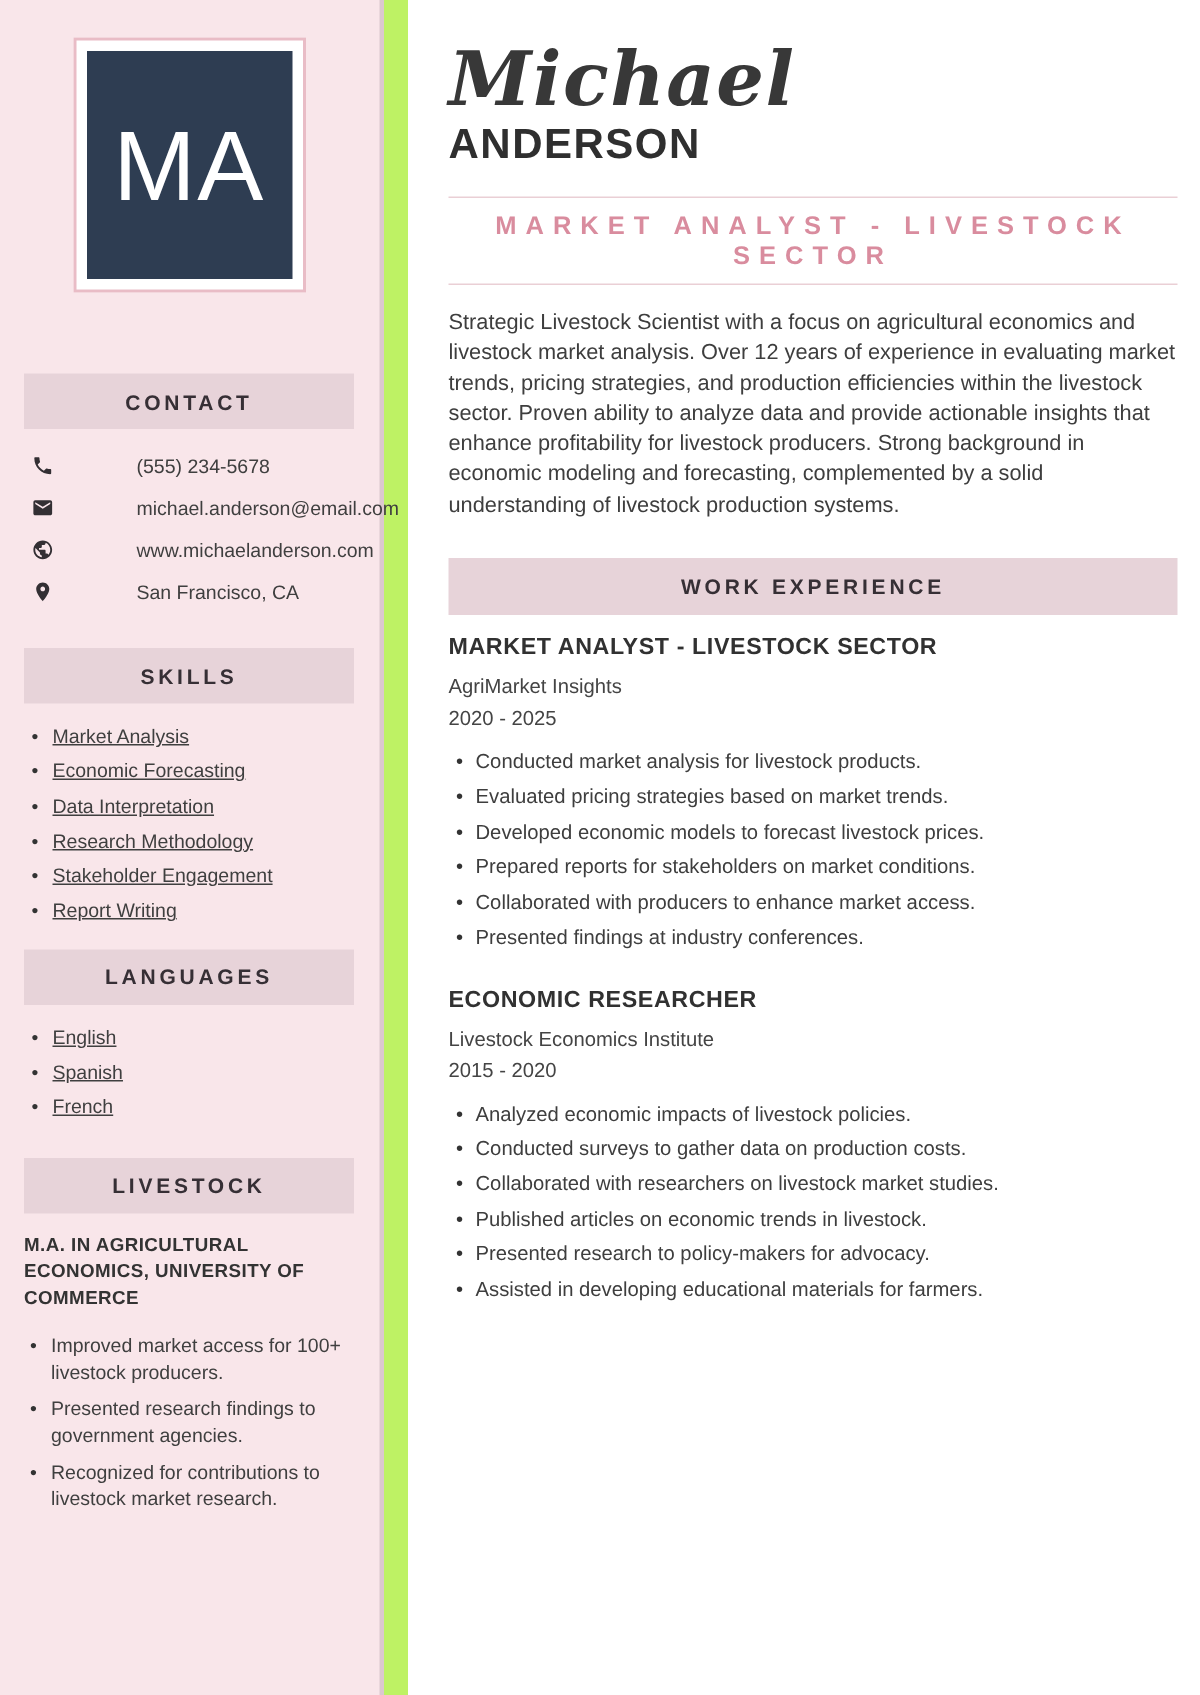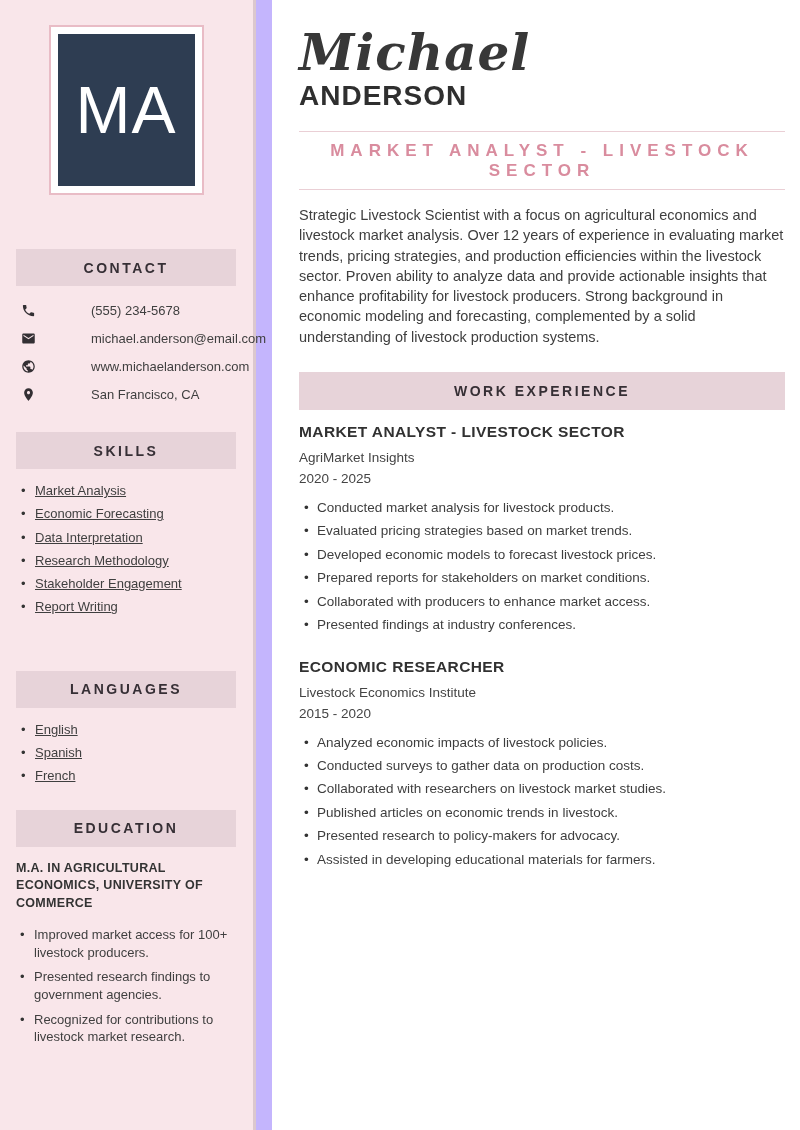--- a/index.html
+++ b/index.html
@@ -10,7 +10,7 @@
     position: relative;
     width: 800px;
     height: 1130px;
-    background: #c4b5fd;
+    background: #bef264;
     overflow: hidden;
   }
 

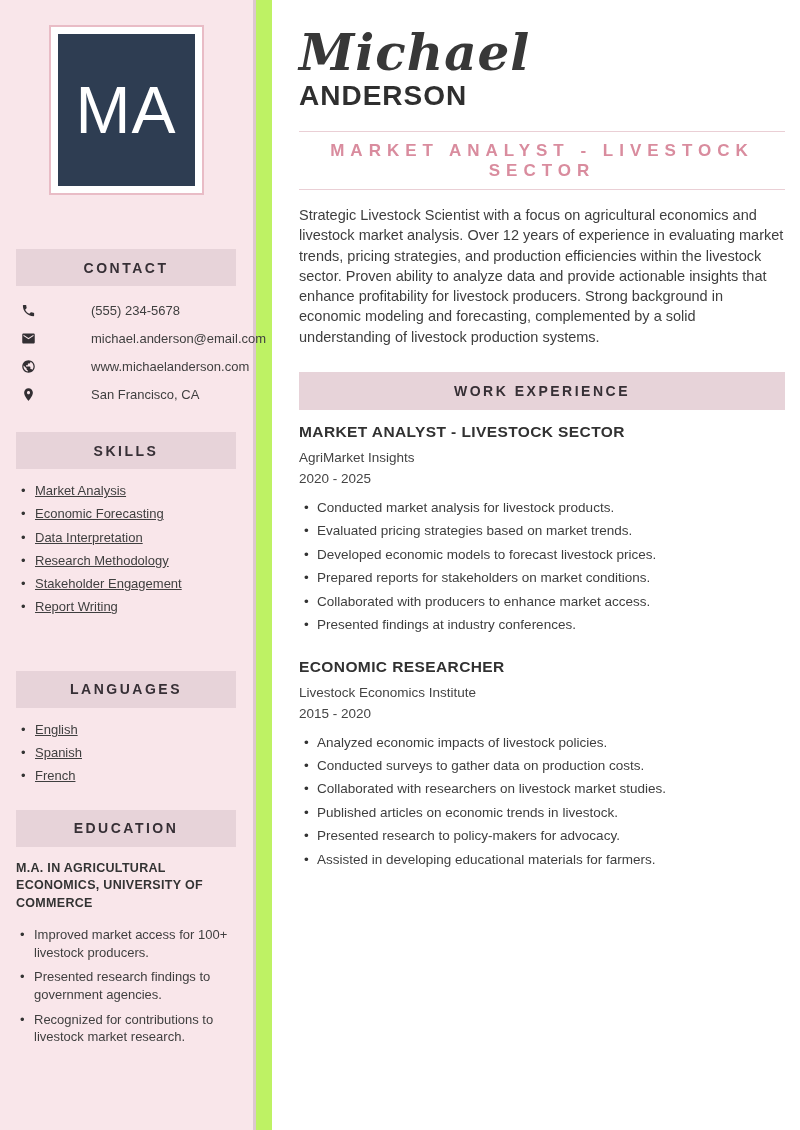--- a/index.html
+++ b/index.html
@@ -88,7 +88,7 @@
   }
 
   .band-skills   { margin-top: 24px; }
-  .band-langs    { margin-top: 52px; }
+  .band-langs    { margin-top: 14px; }
   .band-edu      { margin-top: 22px; }
   .band-achv     { margin-top: 36px; }
 

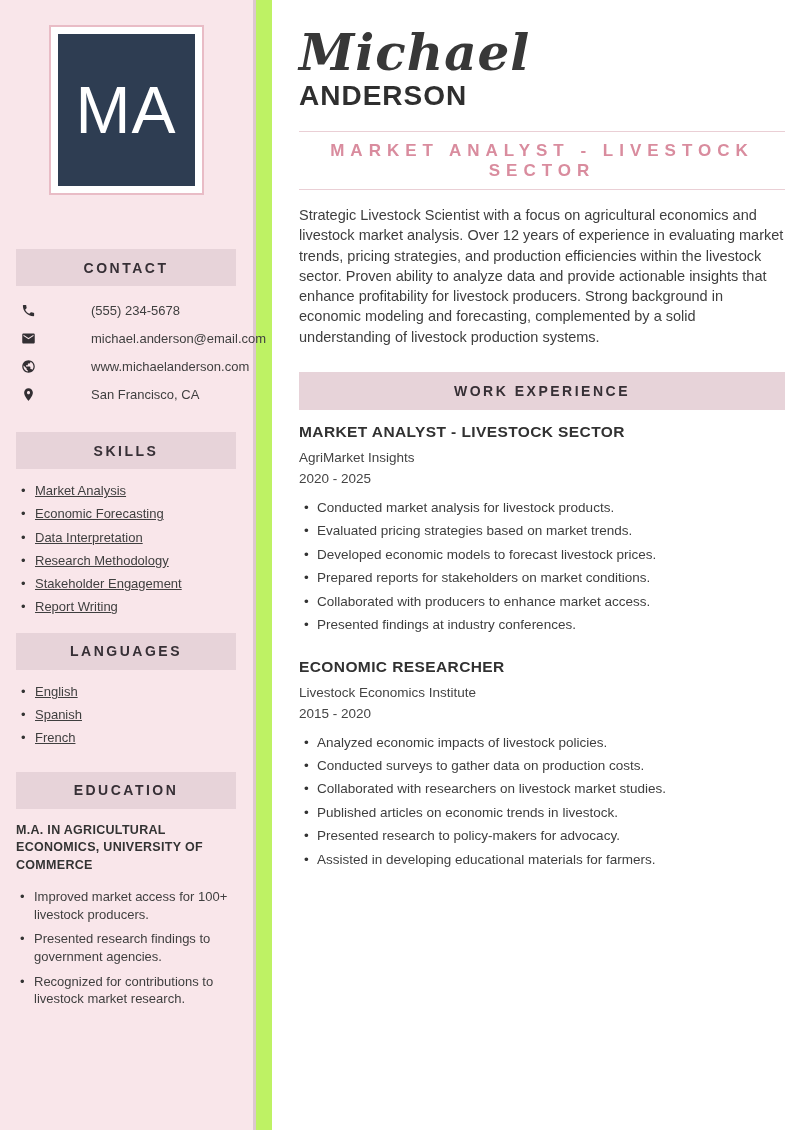--- a/index.html
+++ b/index.html
@@ -269,7 +269,7 @@
       <li>French</li>
     </ul>
 
-    <div class="side-band band-edu">EDUCATION</div>
+    <div class="side-band band-edu">LIVESTOCK</div>
     <div class="degree">M.A. IN AGRICULTURAL ECONOMICS, UNIVERSITY OF COMMERCE</div>
 
     <ul class="achv-list">

